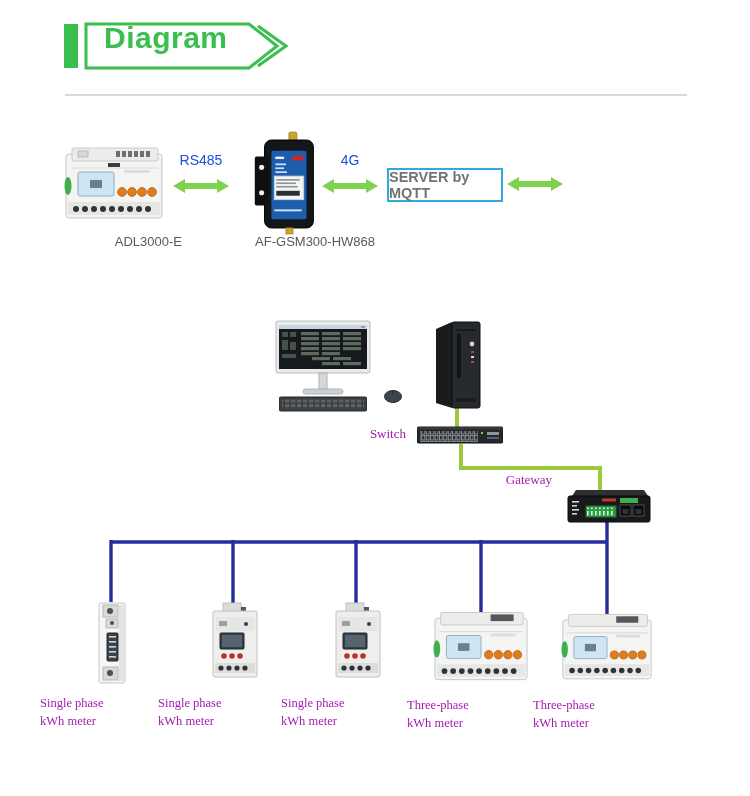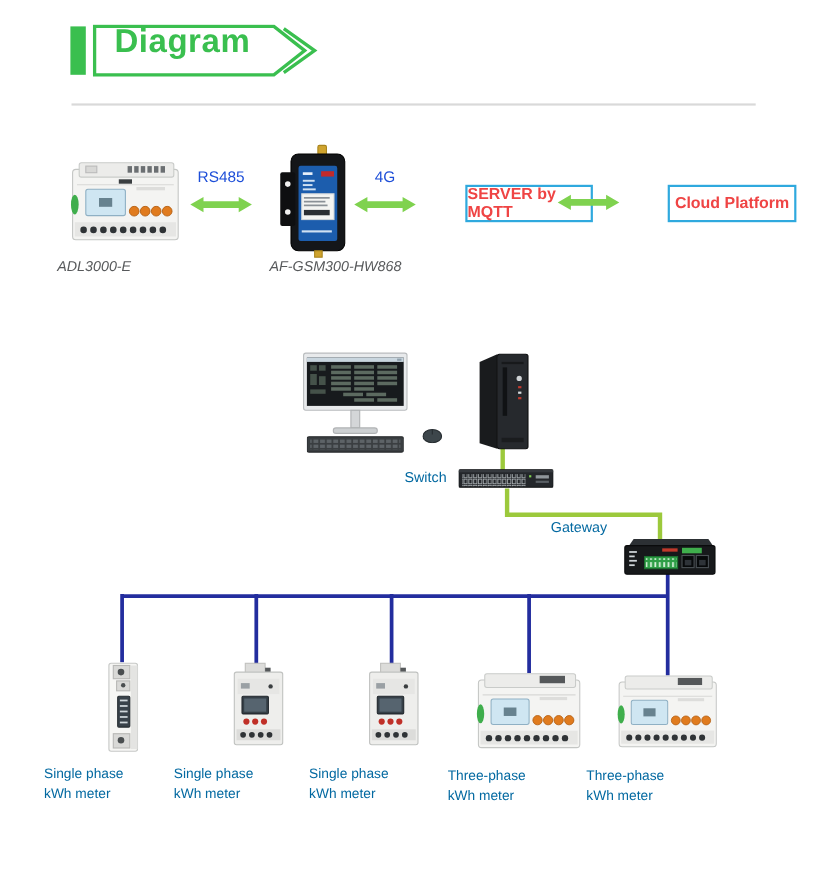--- a/index.html
+++ b/index.html
@@ -15,8 +15,8 @@
   
   .link-label{width:60px;text-align:center;font-size:14px;color:#1d4ed8;}
   .dev-label{width:130px;text-align:left;font-size:13px;color:#57595b;font-style:italic;}
-  .flow-box{border:2px solid #2fa9de;background:#fff;color:#ef4444;font-weight:bold;
-            font-size:14.5px;display:flex;align-items:center;justify-content:center;margin-left:36px;}
+  .flow-box{border:2px solid #2fa9de;background:#fff;color:#737373;font-weight:bold;
+            font-size:14.5px;display:flex;align-items:center;justify-content:center;}
   
   .mono{font-family:Liberation Sans, sans-serif;color:#0369a1;}
   .switch-lbl{left:330px;top:426px;width:76px;font-size:13px;text-align:right;}

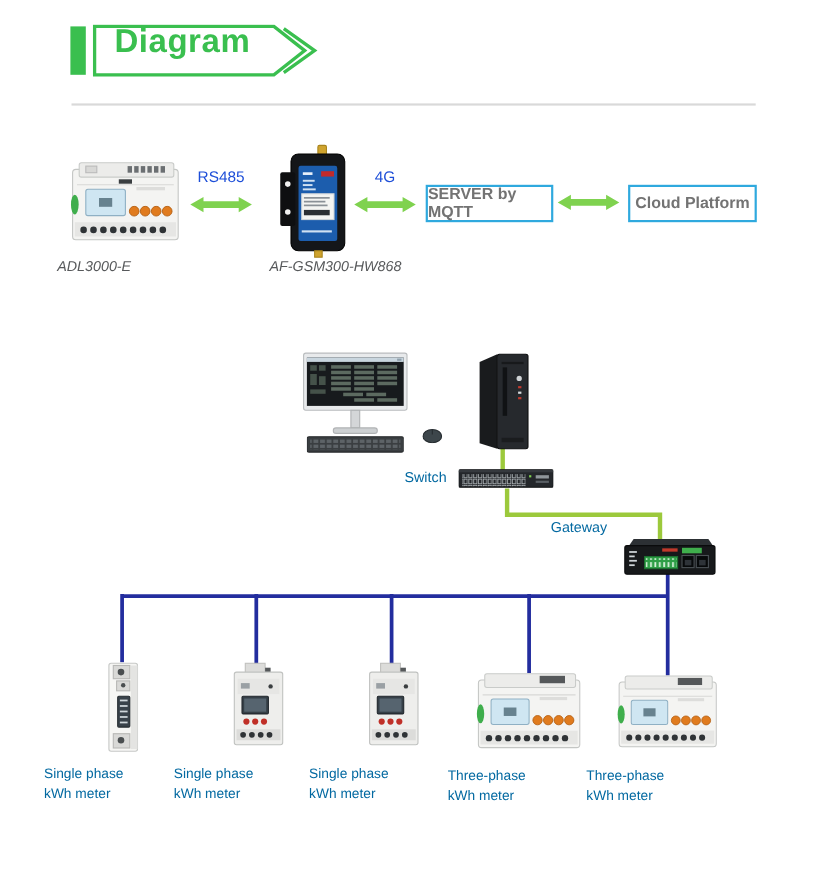--- a/index.html
+++ b/index.html
@@ -128,7 +128,6 @@
     <polygon points="1,10 13,3 13,7 45,7 45,3 57,10 45,17 45,13 13,13 13,17" fill="#7fd24f"></polygon>
   </svg>
 
-  <div class="abs flow-box" style="left:571px;top:168px;width:113px;height:30px;">Cloud Platform</div>
 
   <svg class="abs" style="left:0;top:0;pointer-events:none;" width="750" height="796" viewBox="0 0 750 796">
     <g stroke="#9cc93c" stroke-width="4" fill="none">

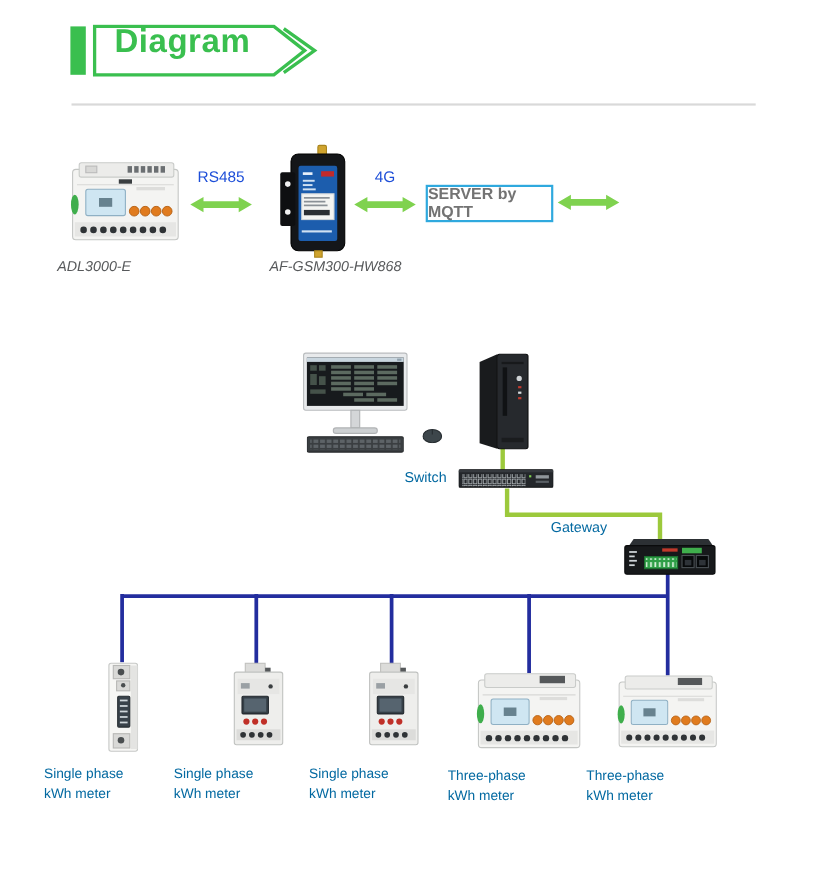--- a/index.html
+++ b/index.html
@@ -14,7 +14,7 @@
   #divider{left:65px;top:94px;width:622px;height:2px;background:#d9d9d9;}
   
   .link-label{width:60px;text-align:center;font-size:14px;color:#1d4ed8;}
-  .dev-label{width:130px;text-align:left;font-size:13px;color:#57595b;font-style:italic;}
+  .dev-label{width:130px;text-align:right;font-size:13px;color:#57595b;}
   .flow-box{border:2px solid #2fa9de;background:#fff;color:#737373;font-weight:bold;
             font-size:14.5px;display:flex;align-items:center;justify-content:center;}
   

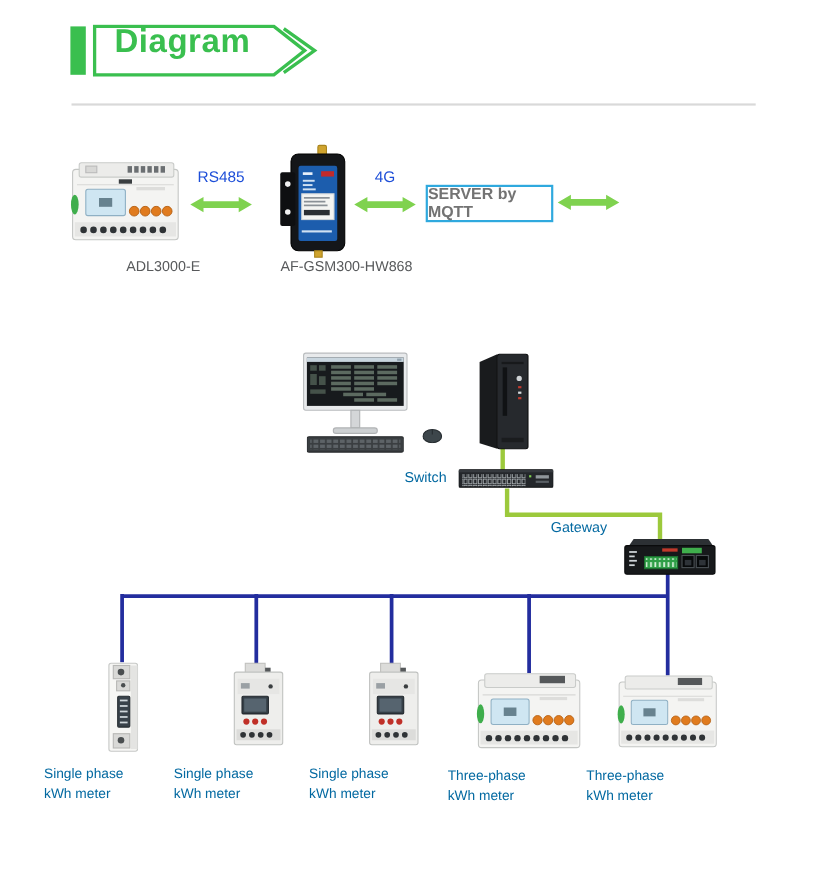--- a/index.html
+++ b/index.html
@@ -18,7 +18,7 @@
   .flow-box{border:2px solid #2fa9de;background:#fff;color:#737373;font-weight:bold;
             font-size:14.5px;display:flex;align-items:center;justify-content:center;}
   
-  .mono{font-family:Liberation Sans, sans-serif;color:#0369a1;}
+  .mono{font-family:Liberation Serif, serif;color:#a21caf;}
   .switch-lbl{left:330px;top:426px;width:76px;font-size:13px;text-align:right;}
   .gateway-lbl{left:468px;top:472px;width:84px;font-size:13px;text-align:right;}
   .meter-lbl{width:150px;font-size:12.5px;line-height:17.5px;}

